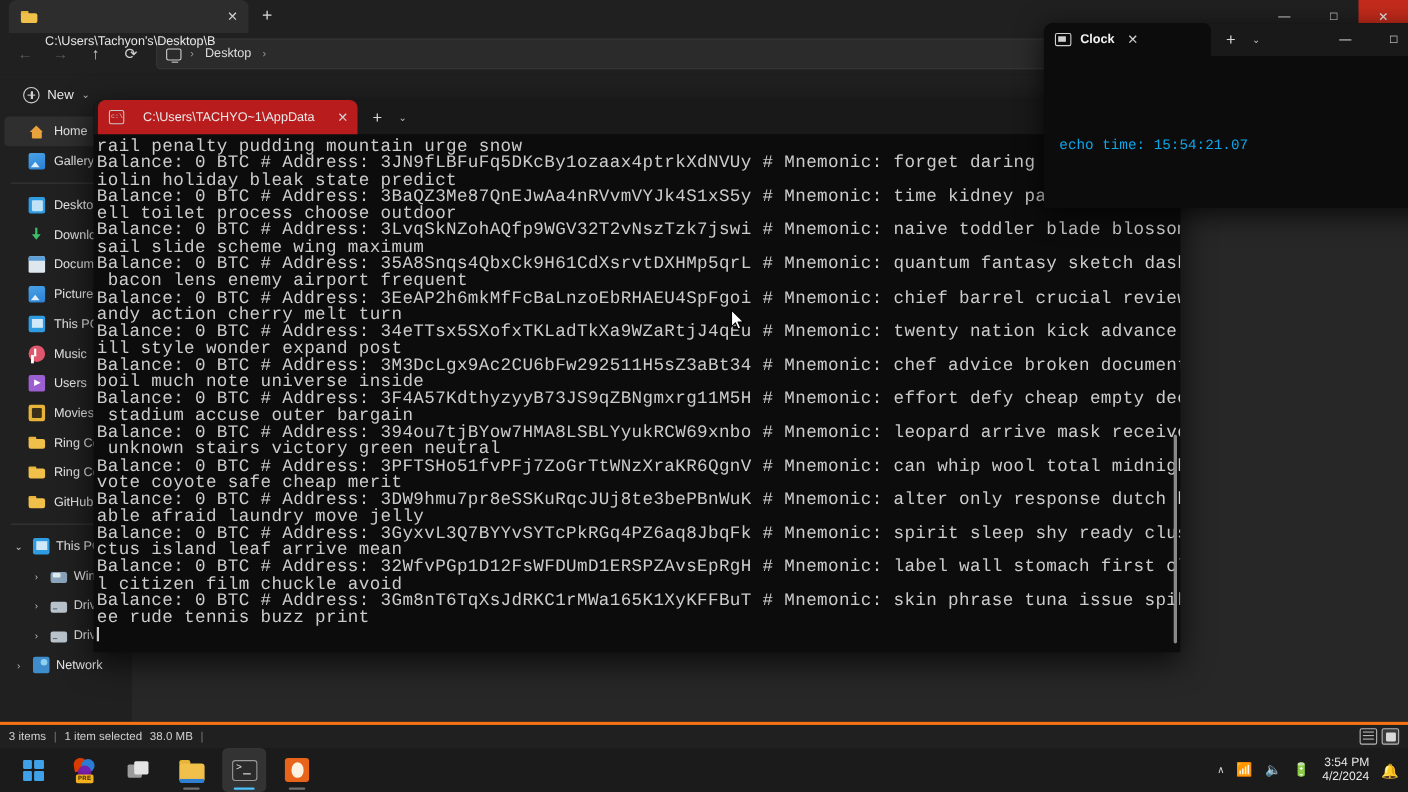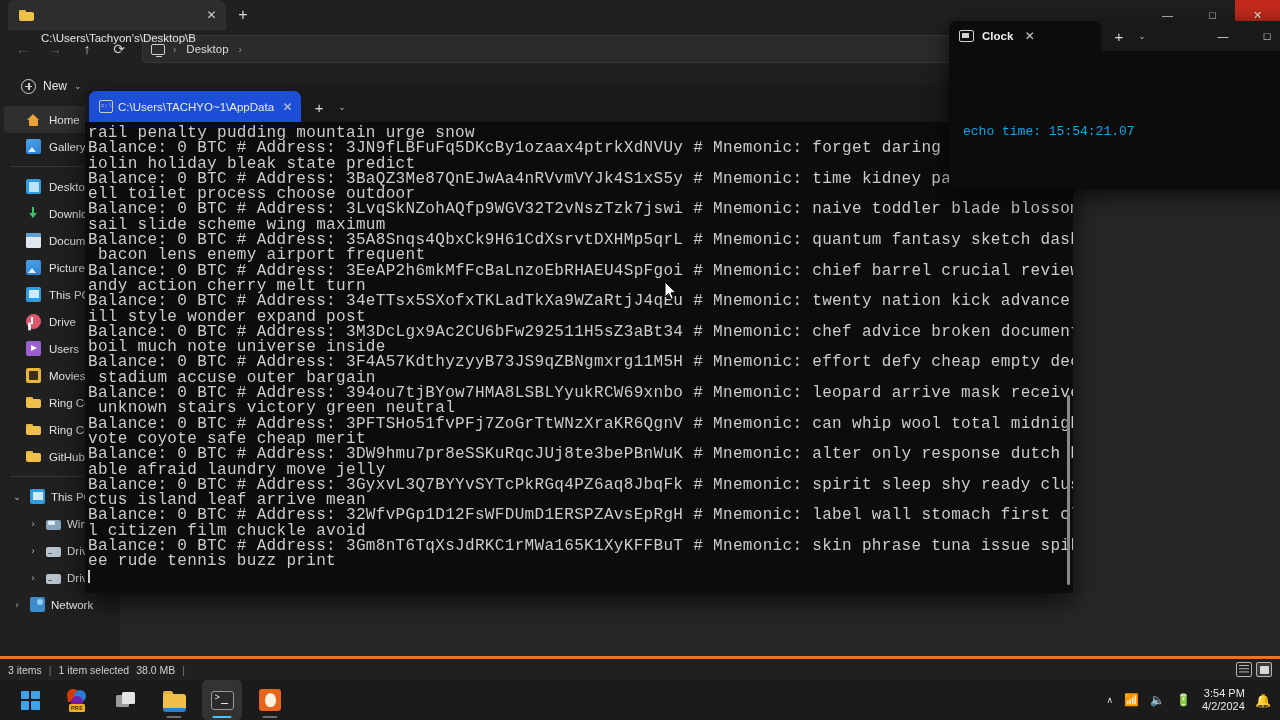--- a/index.html
+++ b/index.html
@@ -250,9 +250,9 @@
     padding-left: 4px;
   }
   .term-tab {
-    height: 31px; background:#1d4ed8;
+    height: 31px; background:#b91c1c;
     border-radius: 7px 7px 0 0;
-    display:flex;align-items:center;gap:5px;
+    display:flex;align-items:center;gap:17px;
     padding: 0 5px 0 10px;
     justify-content: space-between;
   }

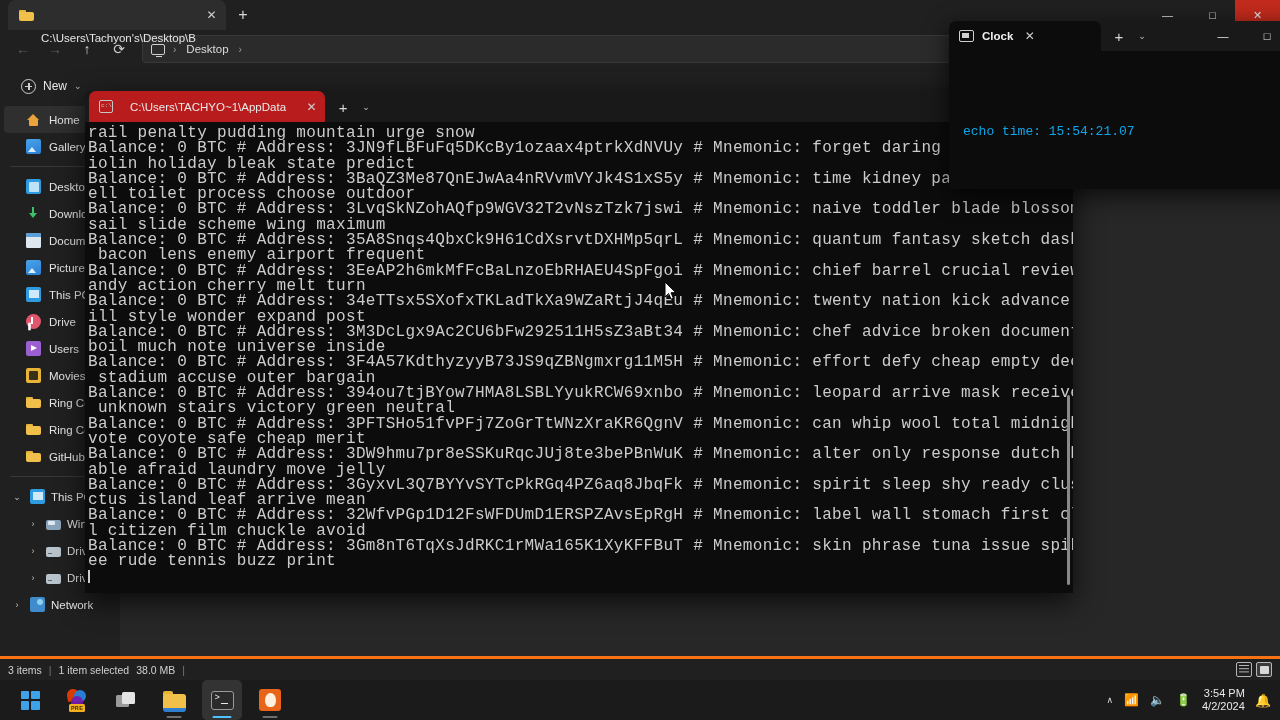--- a/index.html
+++ b/index.html
@@ -473,7 +473,7 @@
       </div>
       <div class="sb-item">
         <span class="sb-ico ic-music"></span>
-        <span class="lbl">Drive</span>
+        <span class="lbl">Music</span>
       </div>
       <div class="sb-item">
         <span class="sb-ico ic-videos"></span>

